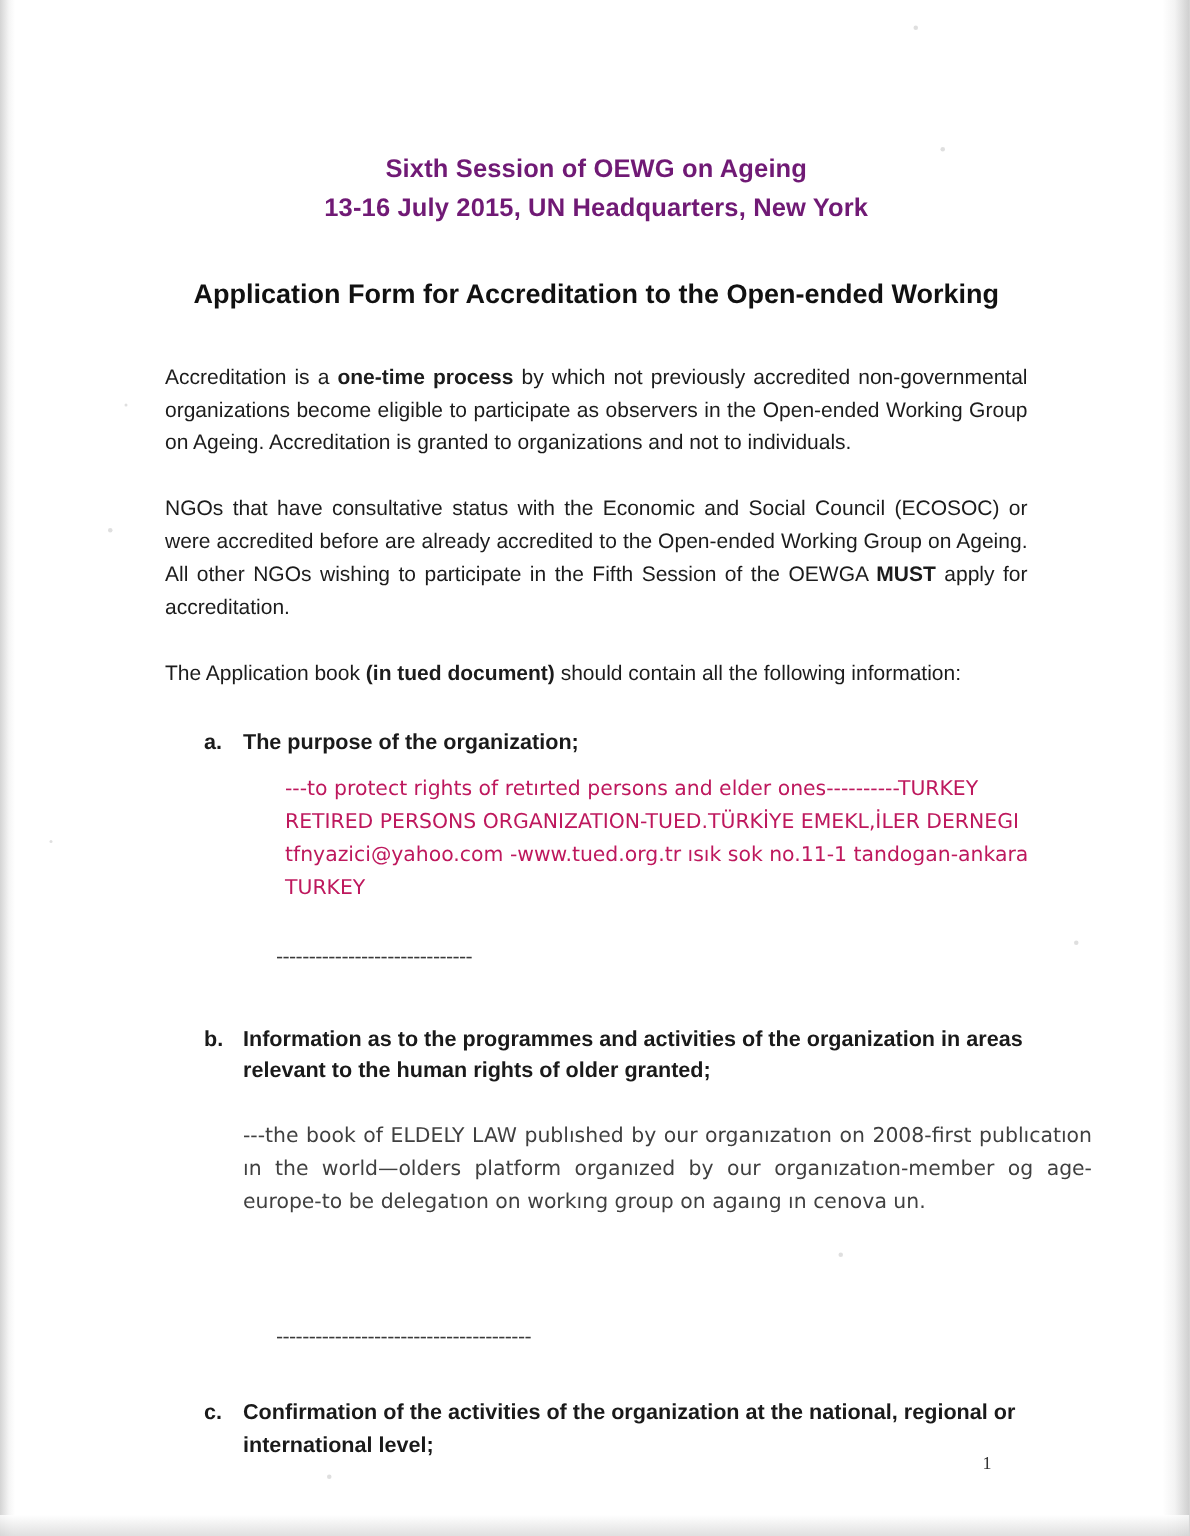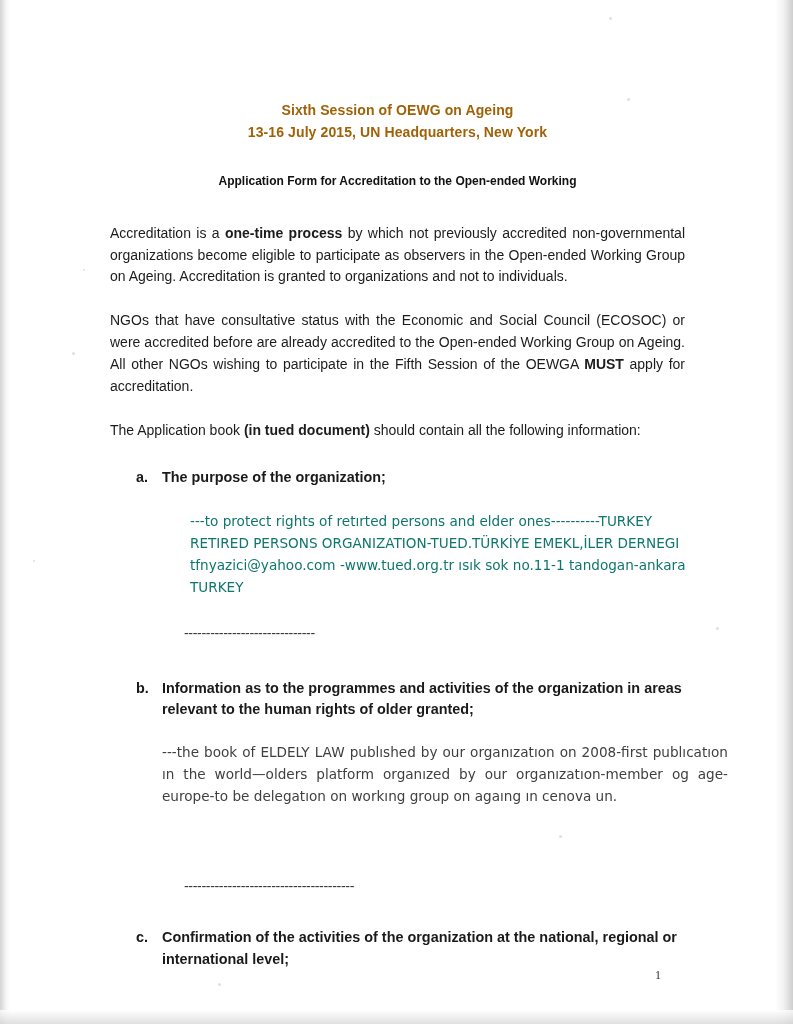--- a/index.html
+++ b/index.html
@@ -50,10 +50,10 @@
   }
   .title-line {
     font-weight: bold;
-    font-size: 14px;
+    font-size: 17px;
     letter-spacing: .1px;
     line-height: 1.55;
-    color: #a16207;
+    color: #701a75;
   }
   .form-title {
     text-align: center;

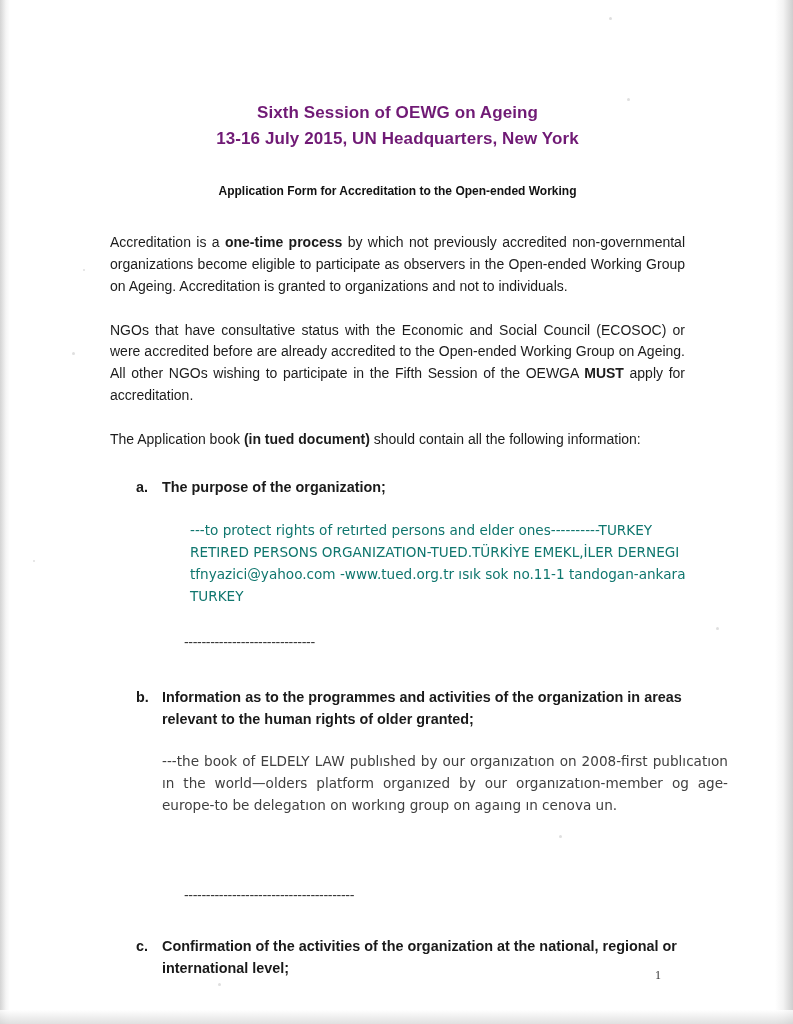--- a/index.html
+++ b/index.html
@@ -58,7 +58,7 @@
   .form-title {
     text-align: center;
     font-weight: bold;
-    font-size: 12px;
+    font-size: 18px;
     line-height: 1.45;
     margin-top: 30px;
     color: #111;

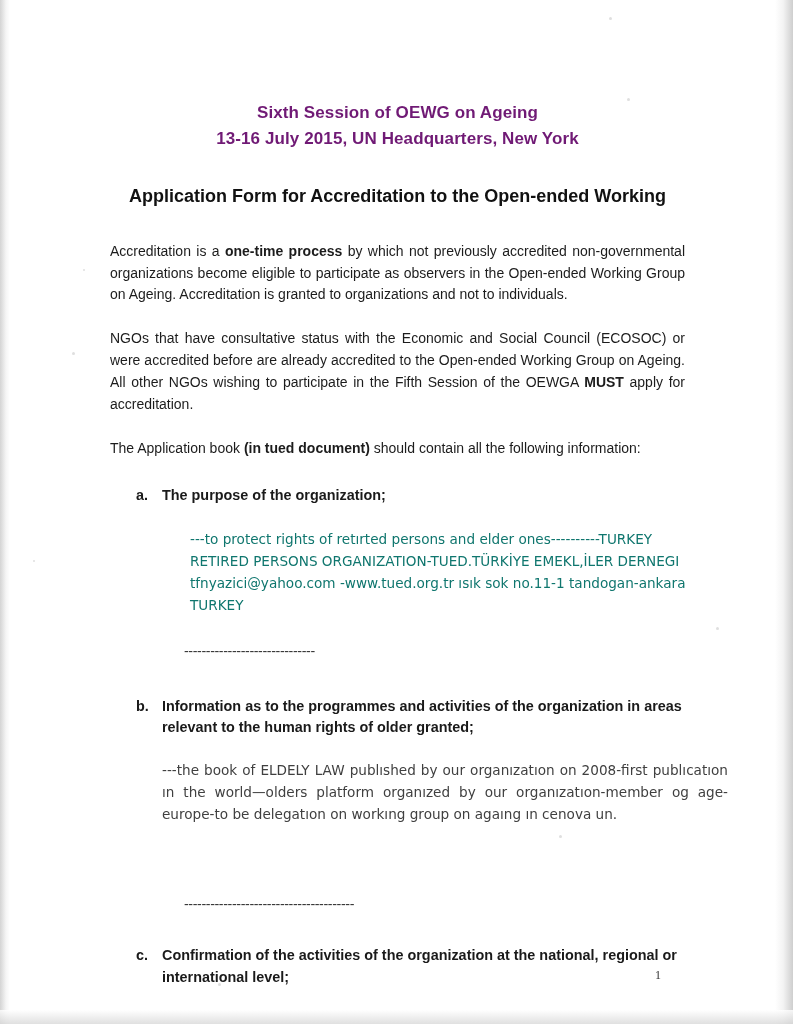--- a/index.html
+++ b/index.html
@@ -97,8 +97,8 @@
     font-weight: normal;
     font-size: 13.6px;
     line-height: 1.62;
-    color: #0f766e;
-    margin: 21px 0 0 28px;
+    color: #be185d;
+    margin: 8px 0 0 28px;
     width: 520px;
   }
   .typed-block {

